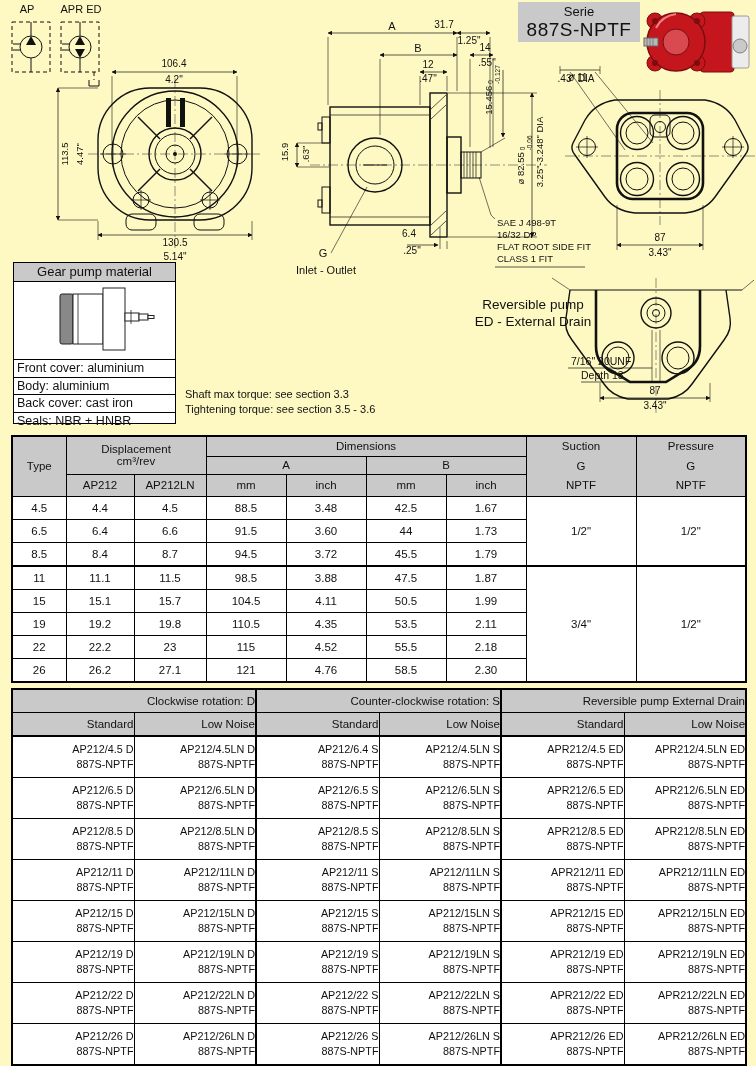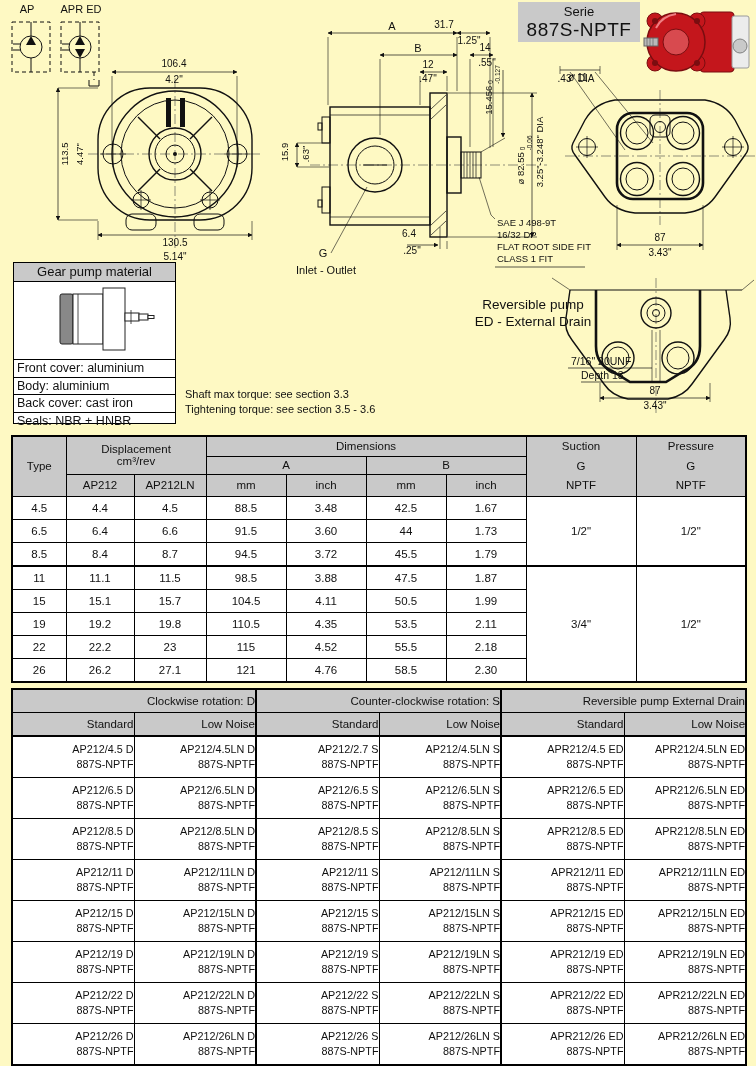--- a/index.html
+++ b/index.html
@@ -477,7 +477,7 @@
             <div>887S-NPTF</div>
           </td>
       <td class="g">
-            <div>AP212/2.7 S</div>
+            <div>AP212/6.4 S</div>
             <div>887S-NPTF</div>
           </td>
       <td>

